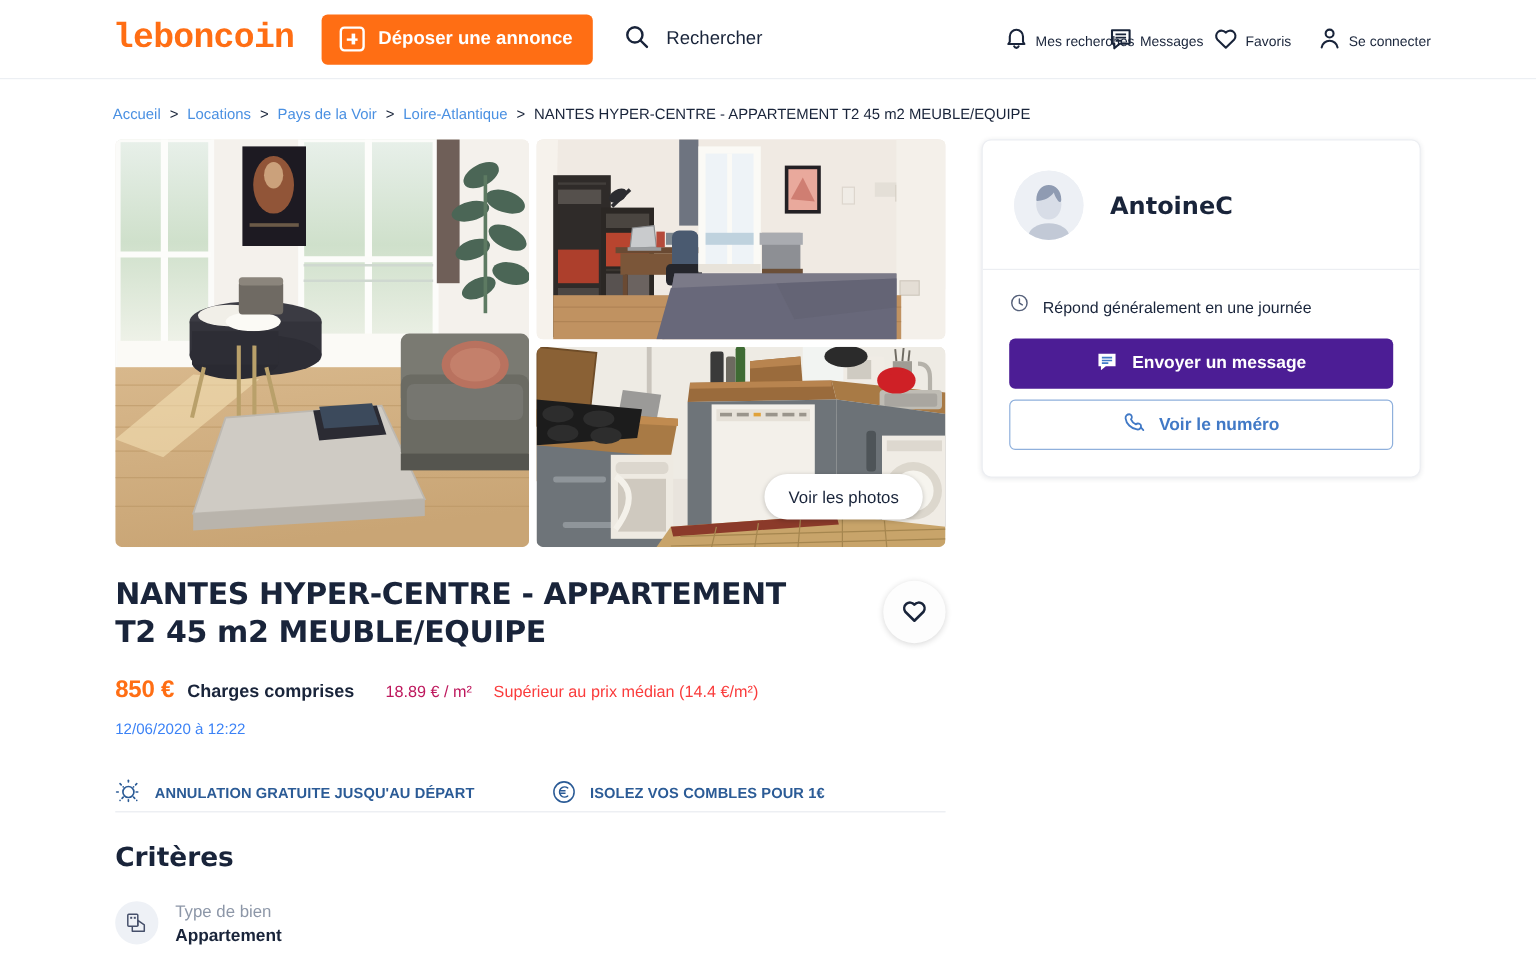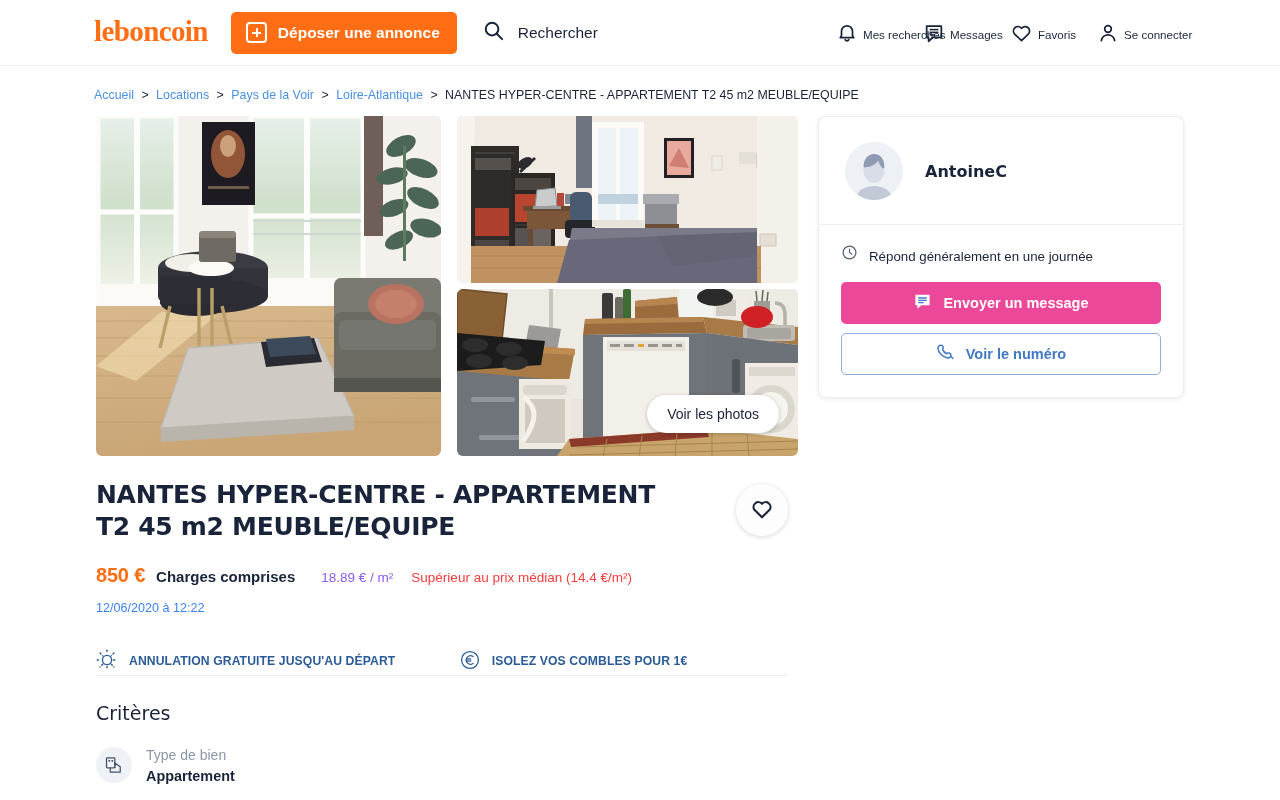--- a/index.html
+++ b/index.html
@@ -25,7 +25,7 @@
     padding: 0 96px 0 94px;
   }
   .logo {
-    font-family: Liberation Serif, serif;
+    font-family: Liberation Mono, monospace;
     font-weight: 700;
     font-size: 29px;
     letter-spacing: -0.6px;

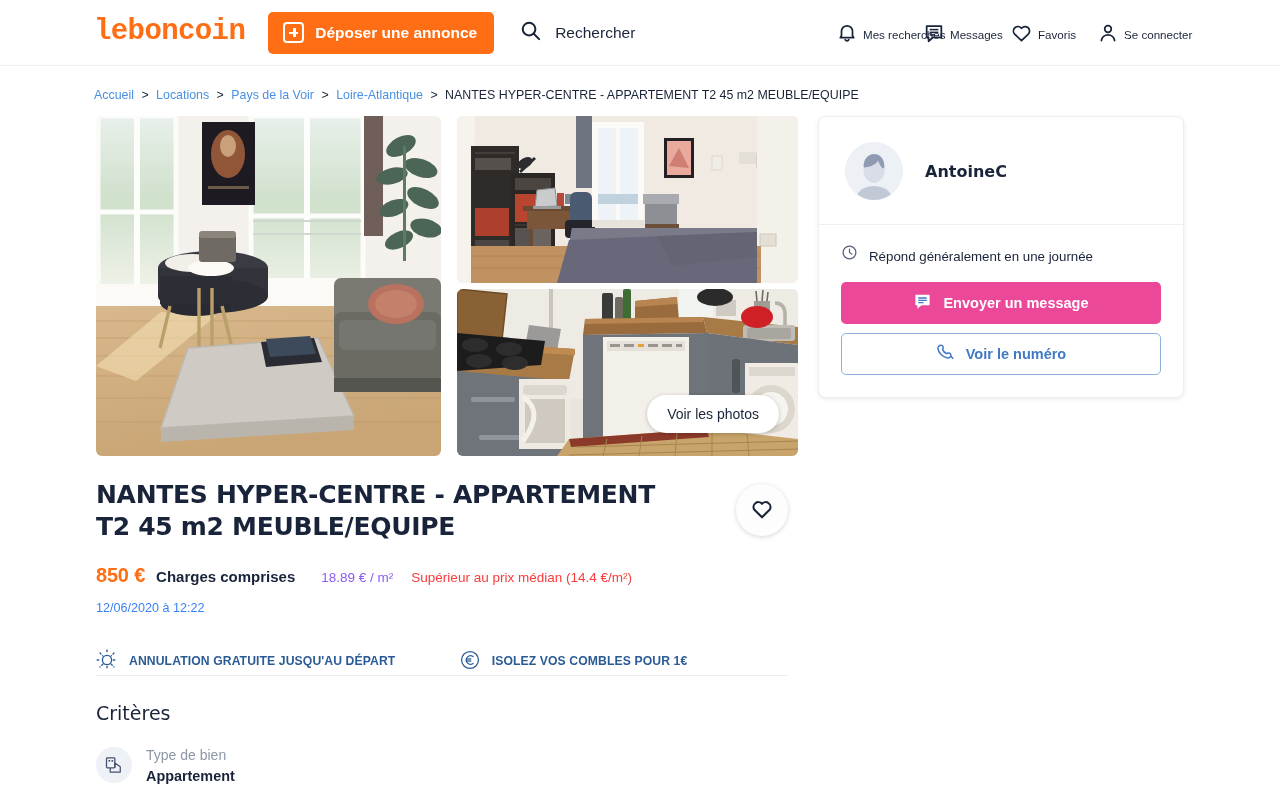--- a/index.html
+++ b/index.html
@@ -251,7 +251,7 @@
   }
   .seller-name {
     font-family: "DejaVu Sans", sans-serif;
-    font-size: 16px; font-weight: 700; color: #19243a;
+    font-size: 20px; font-weight: 700; color: #19243a;
   }
   .card-body { padding: 19px 22px 22px 22px; }
   .reply-time {

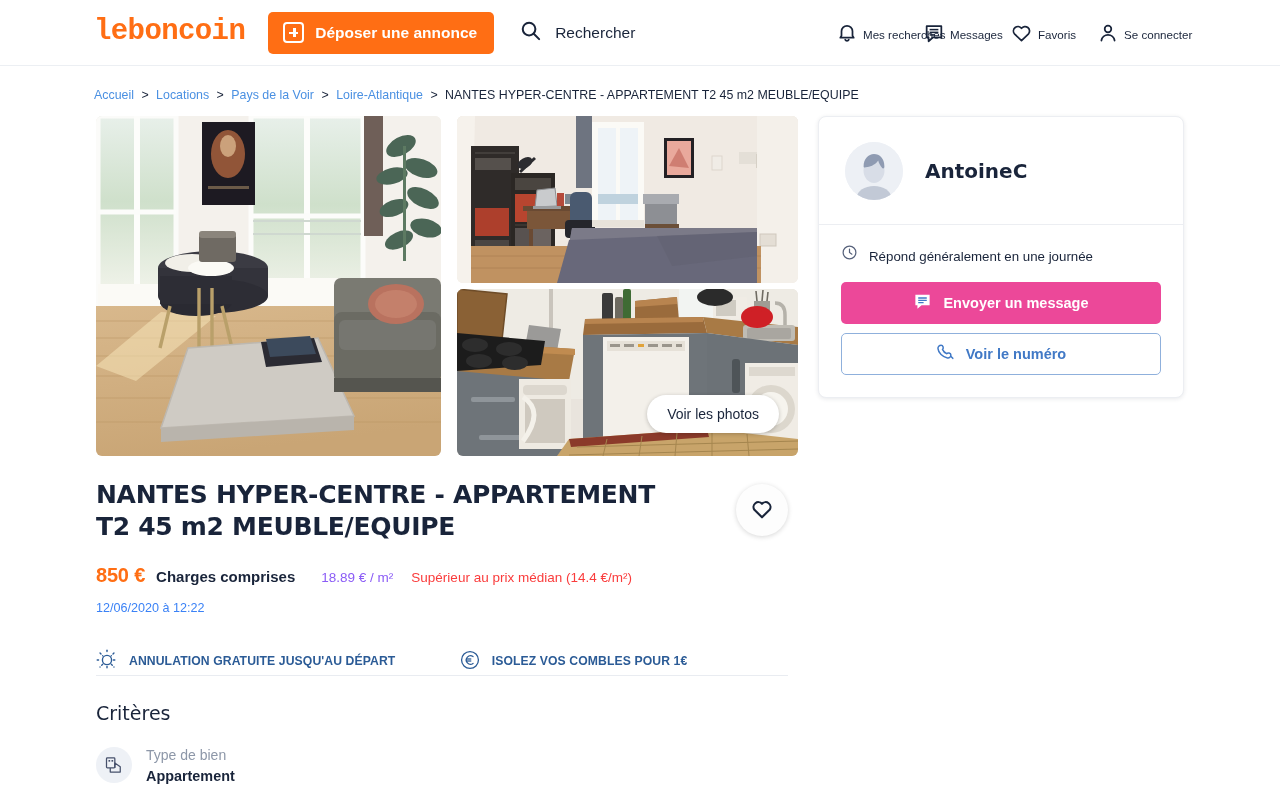--- a/index.html
+++ b/index.html
@@ -261,7 +261,7 @@
   .btn-primary {
     margin-top: 18px;
     width: 100%; height: 42px;
-    background: #ec4899;
+    background: #4c1d95;
     border: none; border-radius: 5px;
     color: #fff;
     font-family: "Liberation Sans", sans-serif;

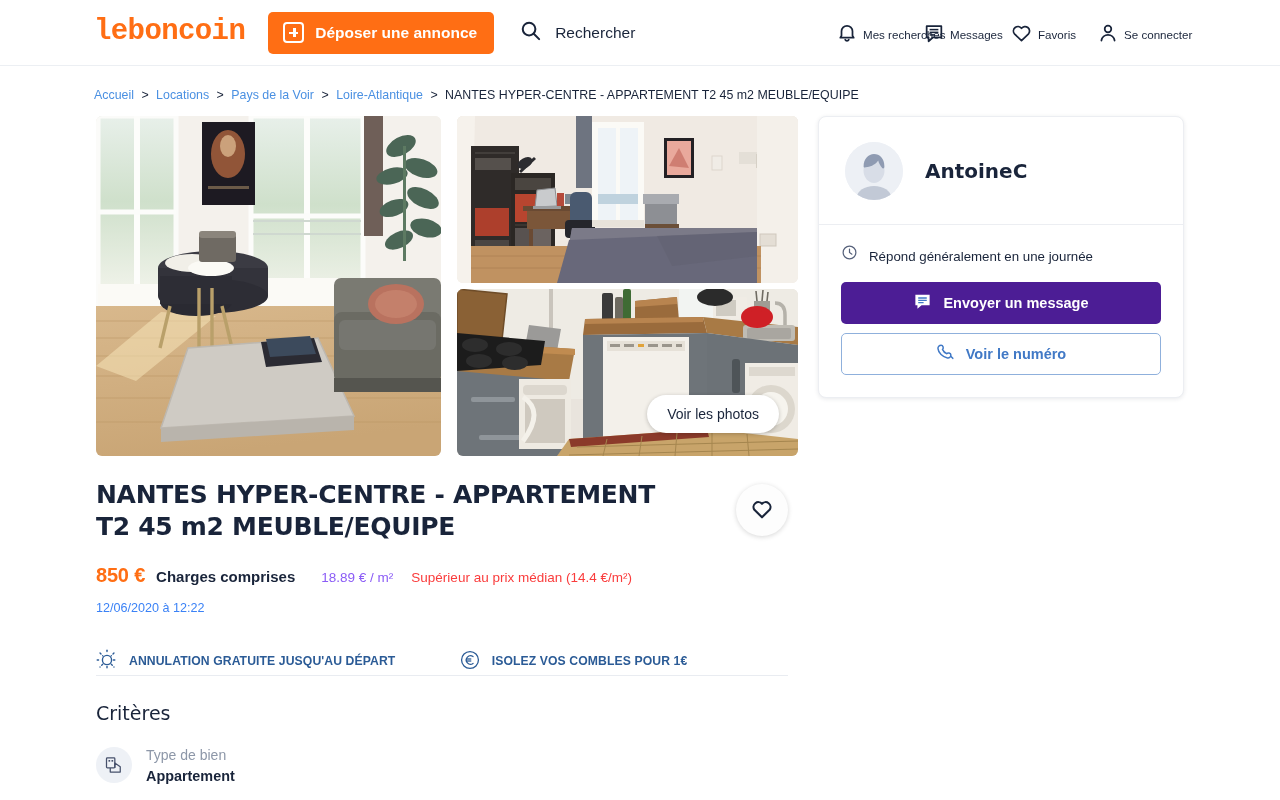--- a/index.html
+++ b/index.html
@@ -110,7 +110,7 @@
   .col-side { width: 366px; flex: 0 0 366px; }
 
   
-  .gallery { display: flex; gap: 16px; }
+  .gallery { display: flex; gap: 6px; }
   .gallery .big {
     width: 345px; height: 340px;
     border-radius: 6px;

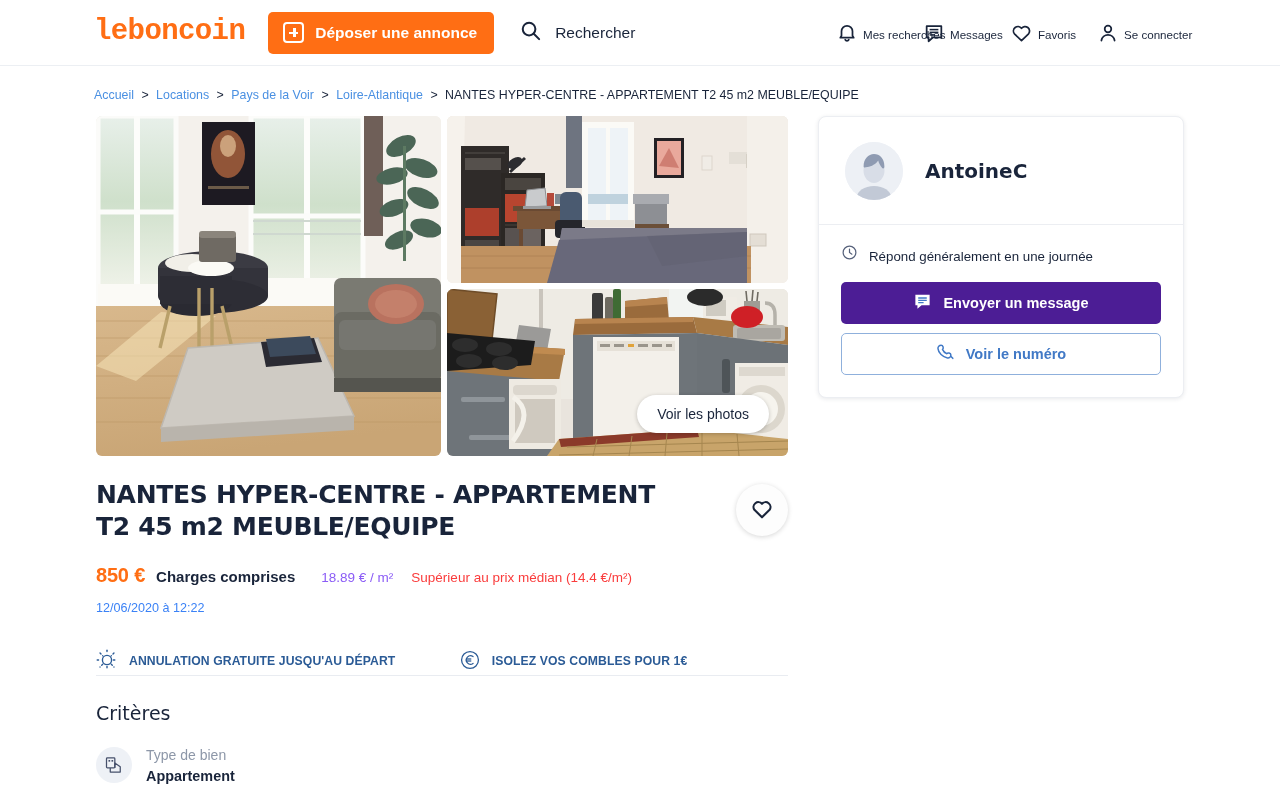--- a/index.html
+++ b/index.html
@@ -182,7 +182,7 @@
   }
   .price { font-size: 20px; font-weight: 700; color: #ff6e14; letter-spacing: -0.2px;}
   .charges { font-size: 15px; font-weight: 700; color: #19243a; margin-left: 11px; }
-  .per-m2 { font-size: 13.5px; color: #8b5cf6; margin-left: 26px; }
+  .per-m2 { font-size: 13.5px; color: #be185d; margin-left: 26px; }
   .above-median { font-size: 13.5px; color: #fa3c3c; margin-left: 18px; }
 
   .timestamp { margin-top: 14px; font-size: 12.6px; color: #3b82f6; }

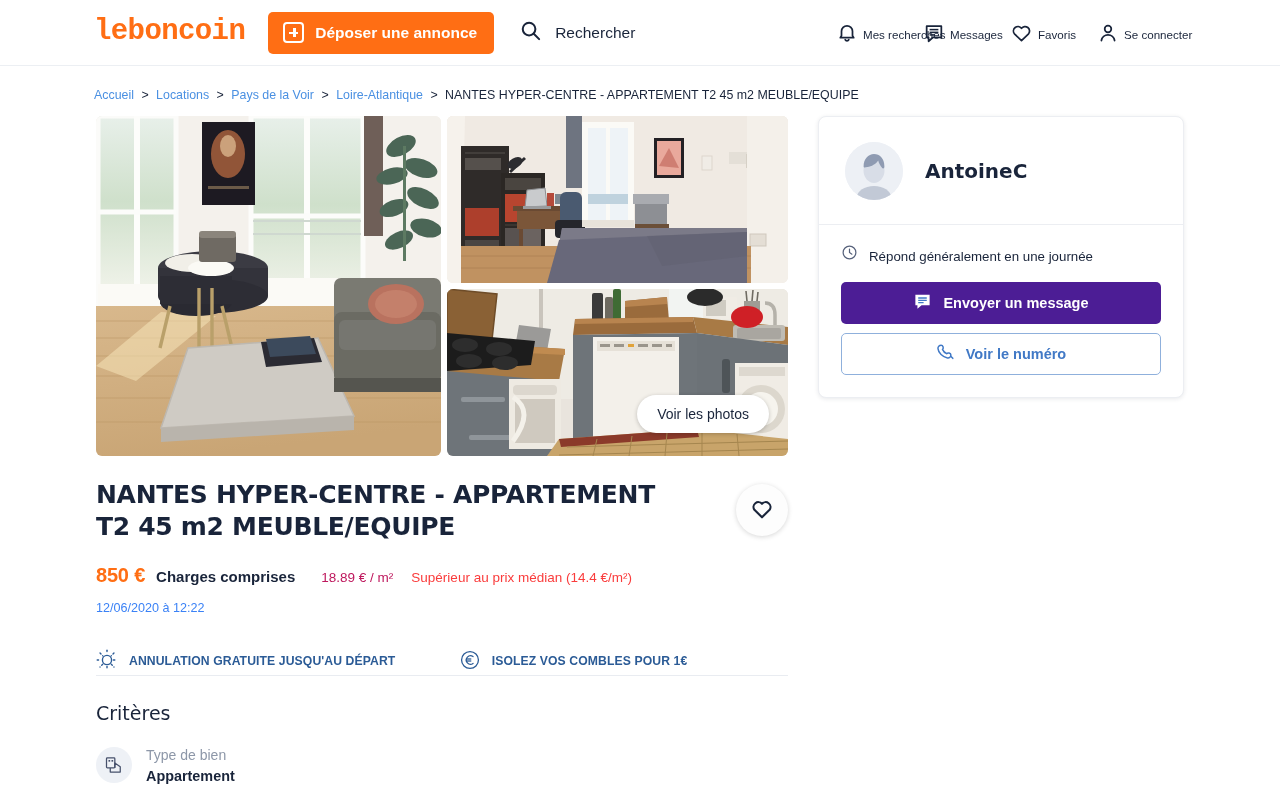--- a/index.html
+++ b/index.html
@@ -209,7 +209,7 @@
   .criteria-title {
     margin: 26px 0 0 0;
     font-family: "DejaVu Sans", sans-serif;
-    font-size: 19px; font-weight: 400; color: #19243a;
+    font-size: 22px; font-weight: 700; color: #19243a;
   }
   .criteria-grid {
     display: flex;

